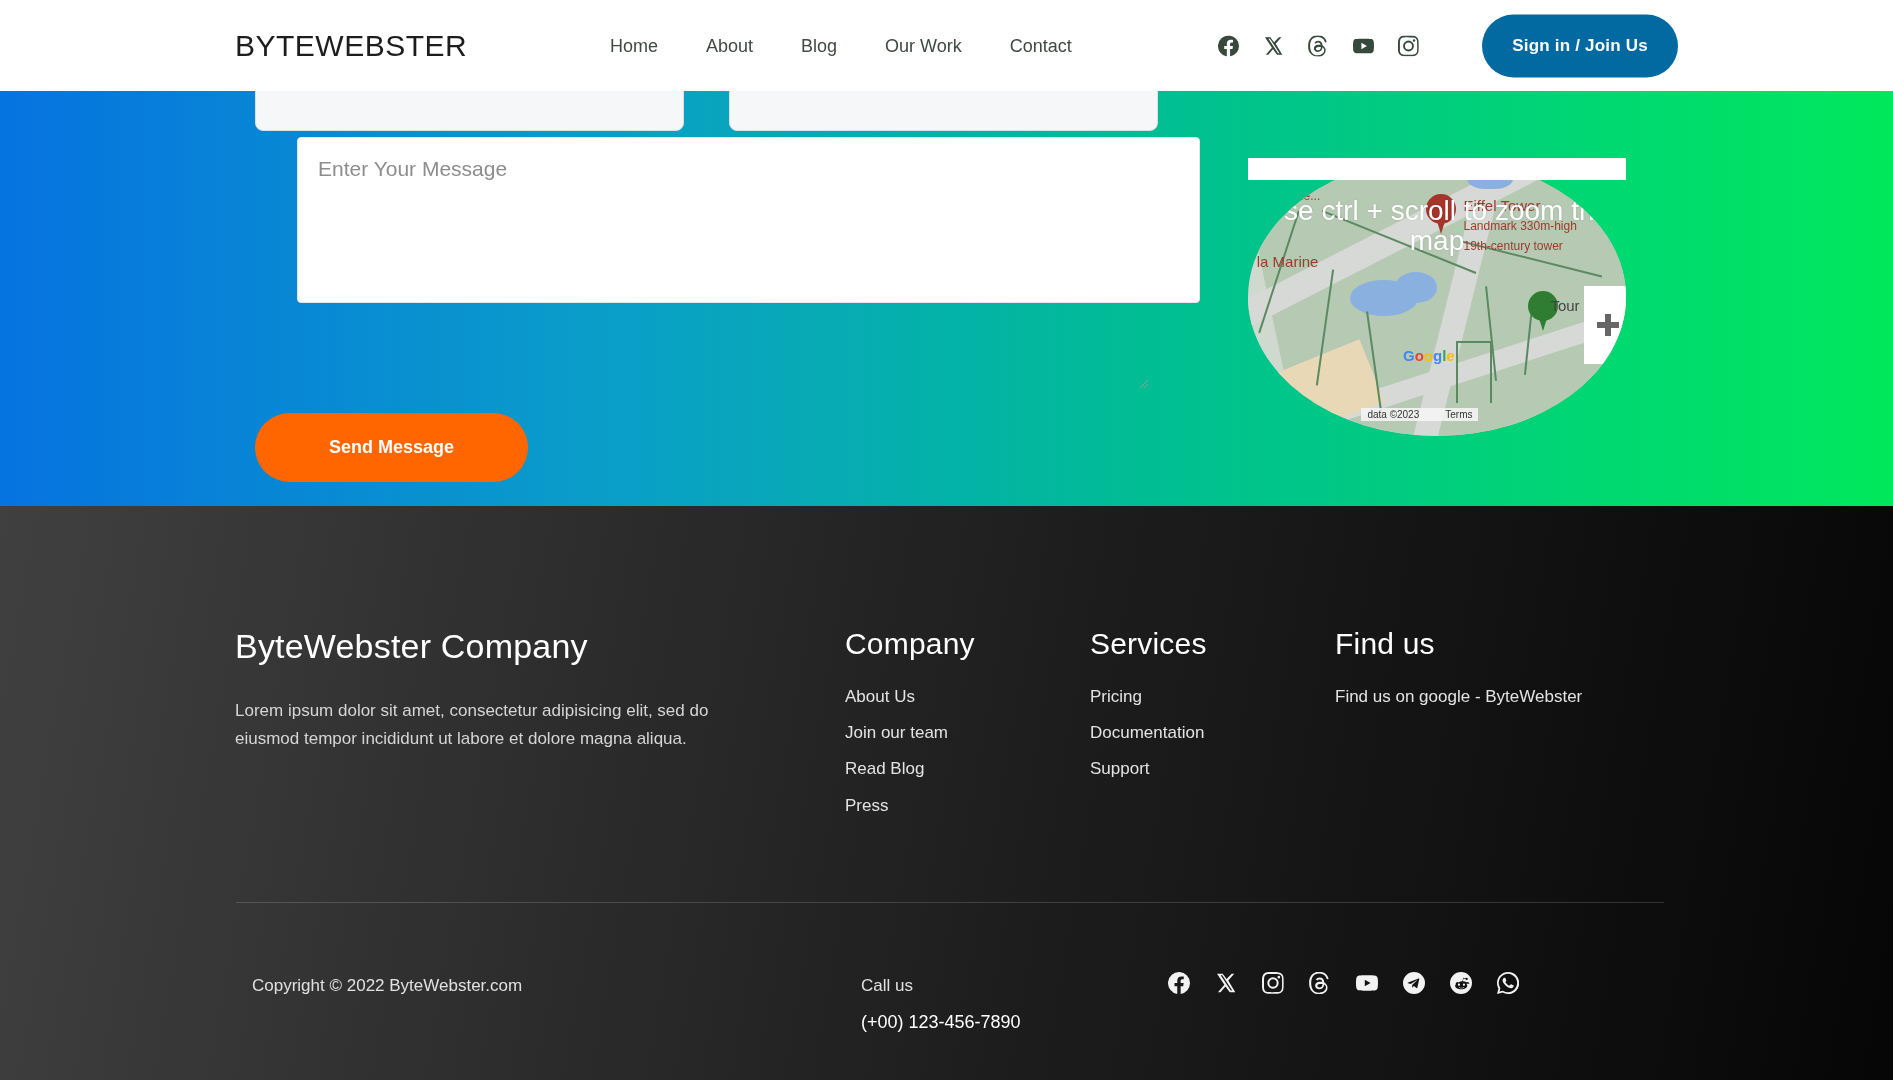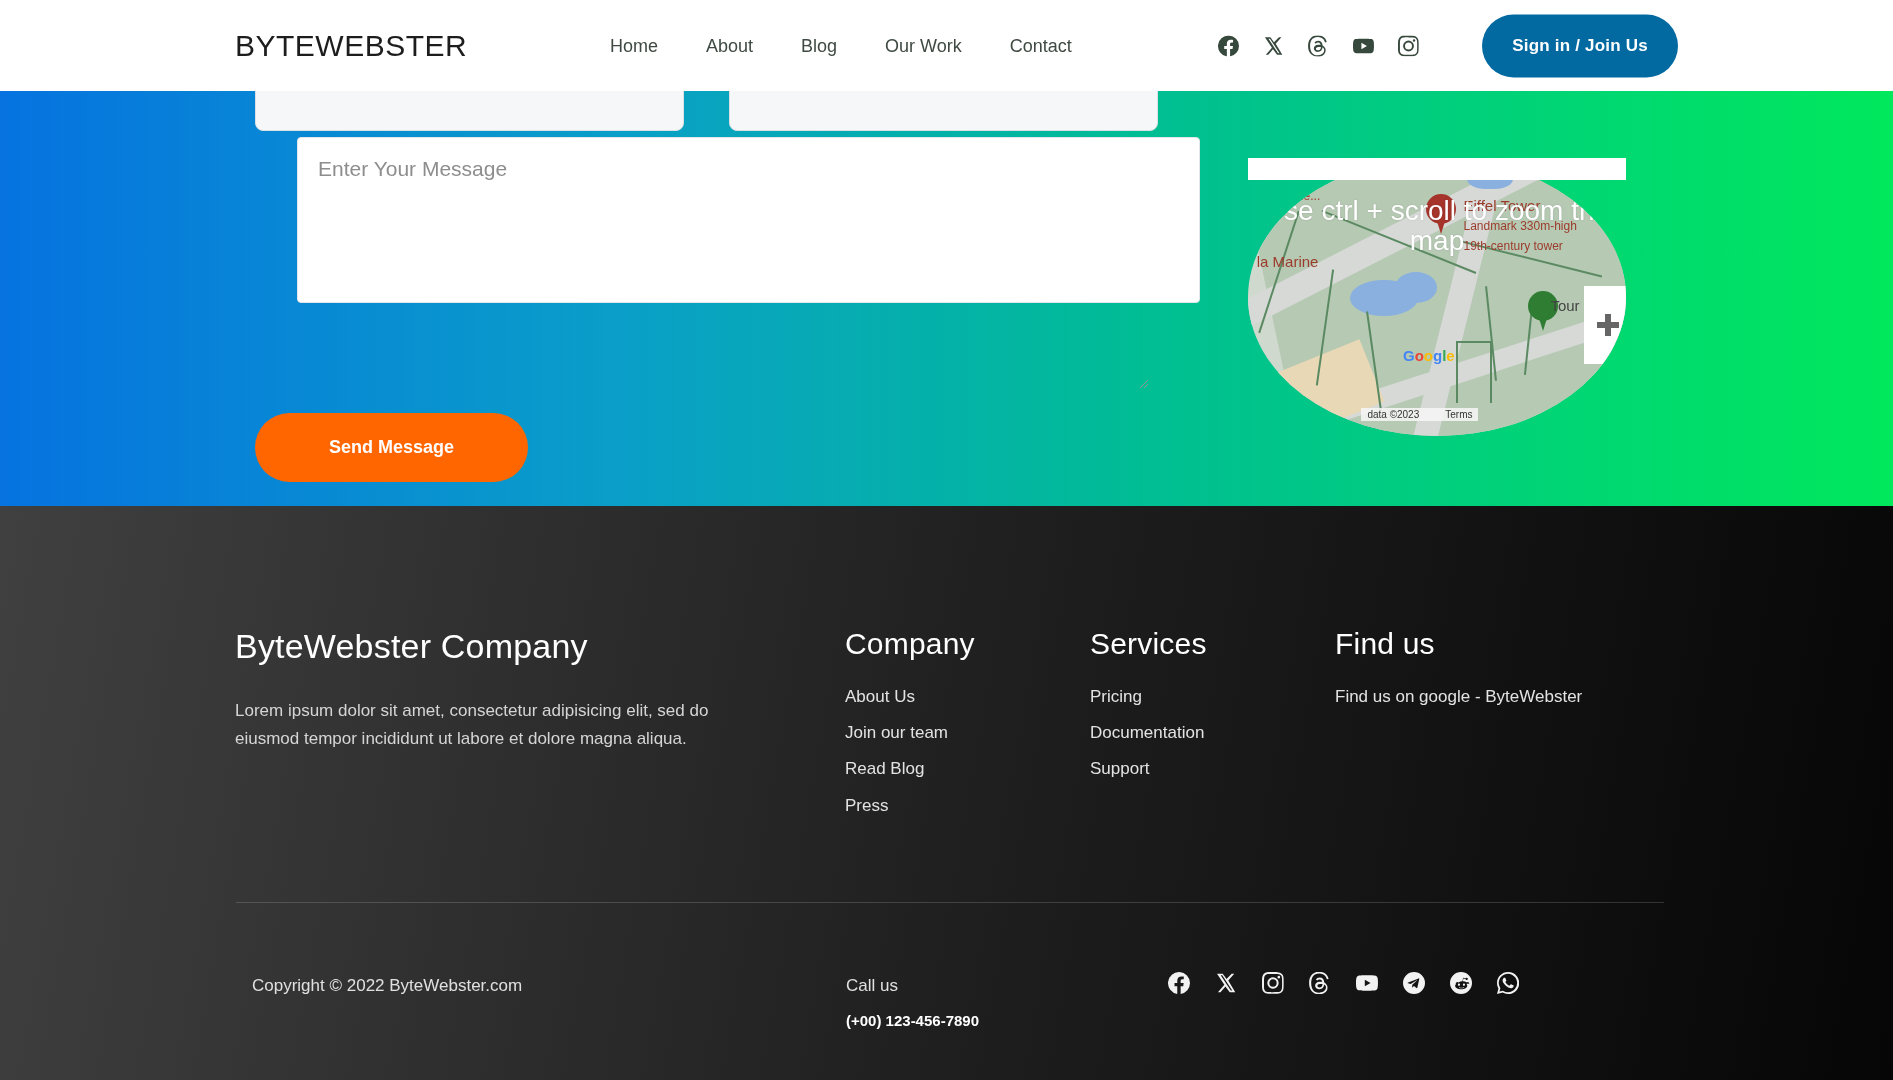--- a/index.html
+++ b/index.html
@@ -253,7 +253,7 @@
     display: flex; align-items: baseline; gap: 16px; flex-direction: column;
   }
   .callus .lbl { font-size: 17px; color: #e0e0e0; }
-  .callus .num { font-size: 15px; font-weight: bold; color: #ffffff; }
+  .callus .num { font-size: 18px; font-weight: normal; color: #ffffff; margin-left: 15px; }
   .footer-socials {
     position: absolute; left: 1168px; top: 46px;
     display: flex; align-items: center; gap: 25px;

